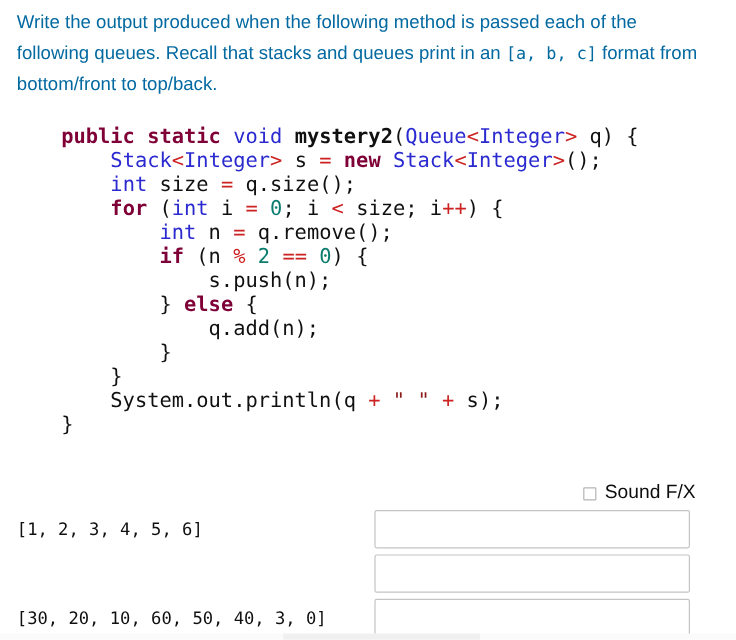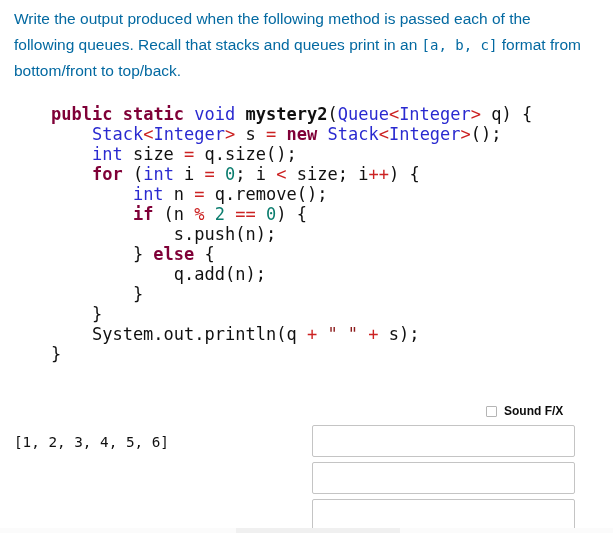--- a/index.html
+++ b/index.html
@@ -75,11 +75,10 @@
     flex: none;
   }
   .soundfx-label {
-    font-size: 12px;
+    font-size: 16px;
     line-height: 16px;
     color: #0d0d0d;
     white-space: nowrap;
-    font-weight: bold;
   }
 
   .answer-row {

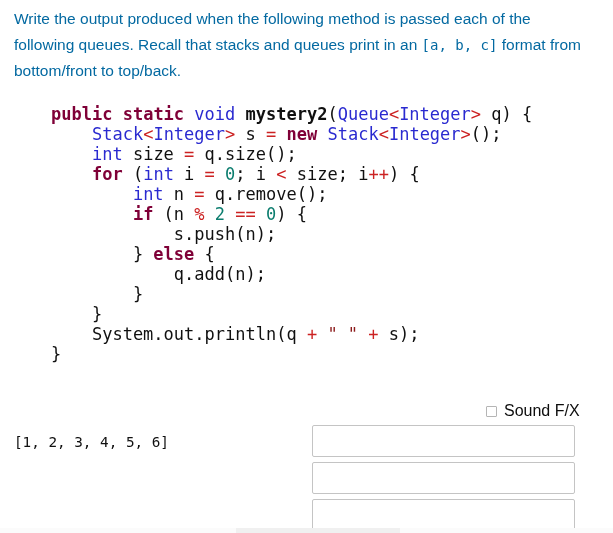--- a/index.html
+++ b/index.html
@@ -155,6 +155,7 @@
   <input class="answer-input" type="text" value="" style="">
 </div>
 <div class="answer-row r2">
+  <div class="queue-label">[30, 20, 10, 60, 50, 40, 3, 0]</div>
   <input class="answer-input" type="text" value="" style="">
 </div>
 

